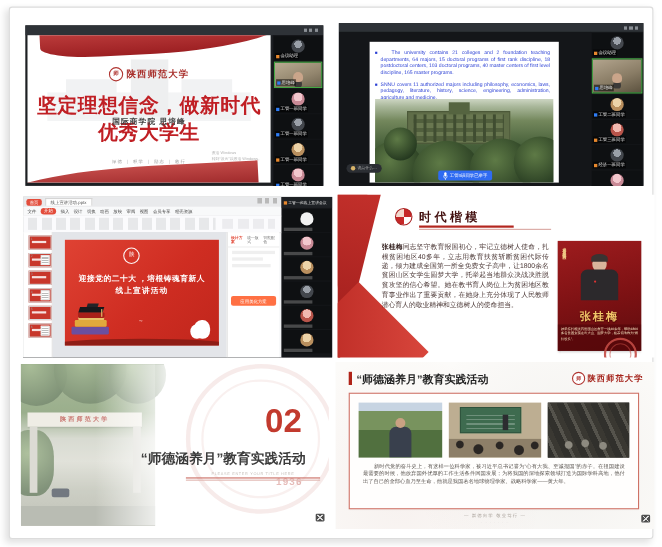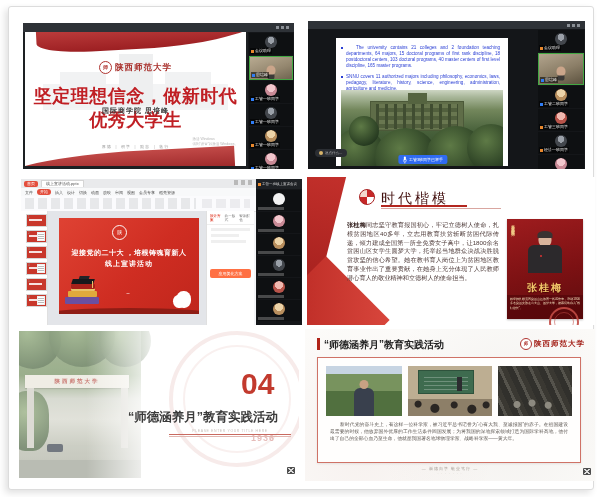--- a/index.html
+++ b/index.html
@@ -105,7 +105,7 @@
   .mr-rib2{position:absolute;left:-36px;top:-16px;width:30px;height:230px;background:#e0564b;transform:rotate(18deg);opacity:.85;}
   .mr-corner{position:absolute;left:-26px;bottom:-40px;width:90px;height:90px;background:linear-gradient(45deg,#b5241f,#d8463c);transform:rotate(45deg);}
   .emblem{position:absolute;left:52px;top:12px;width:14px;height:14px;border-radius:50%;border:1px solid #a22;background:conic-gradient(#c62828 0 90deg,#fff 90deg 180deg,#c62828 180deg 270deg,#f3d9ce 270deg);}
-  .mr-title{position:absolute;left:74px;top:13px;color:#43100f;font-size:14px;font-weight:normal;letter-spacing:3px;}
+  .mr-title{position:absolute;left:74px;top:13px;color:#43100f;font-size:11px;font-weight:bold;letter-spacing:3px;}
   .mr-under{position:absolute;left:74px;top:28px;width:86px;height:2px;background:#b3261f;}
   .mr-under:after{content:"";position:absolute;left:0;top:3px;width:120px;height:1px;background:#d9a6a0;}
   .mr-body{position:absolute;left:40px;top:44px;width:152px;color:#4d3a38;font-size:6.2px;line-height:8.8px;text-align:justify;}

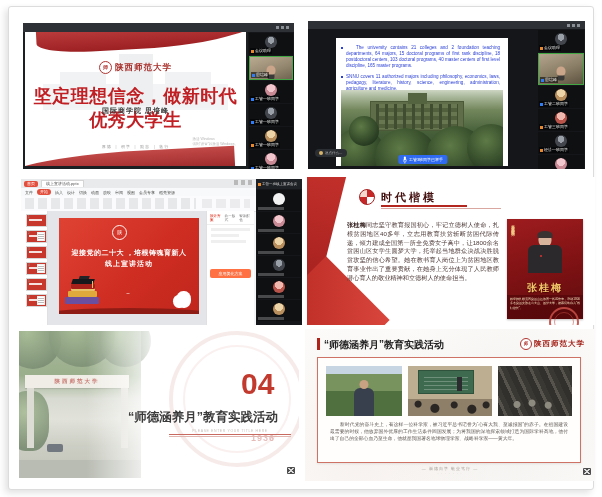--- a/index.html
+++ b/index.html
@@ -447,7 +447,7 @@
     <div class="bl-fade"></div>
     <div class="bl-ring"></div>
     <div class="bl-1944">1936</div>
-    <div class="bl-num">04</div>
+    <div class="bl-num">02</div>
     <div class="bl-title">“师德涵养月”教育实践活动</div>
     <div class="bl-sub">PLEASE ENTER YOUR TITLE HERE</div>
     <div class="corner-box" style="right:4px;bottom:4px;"></div>

